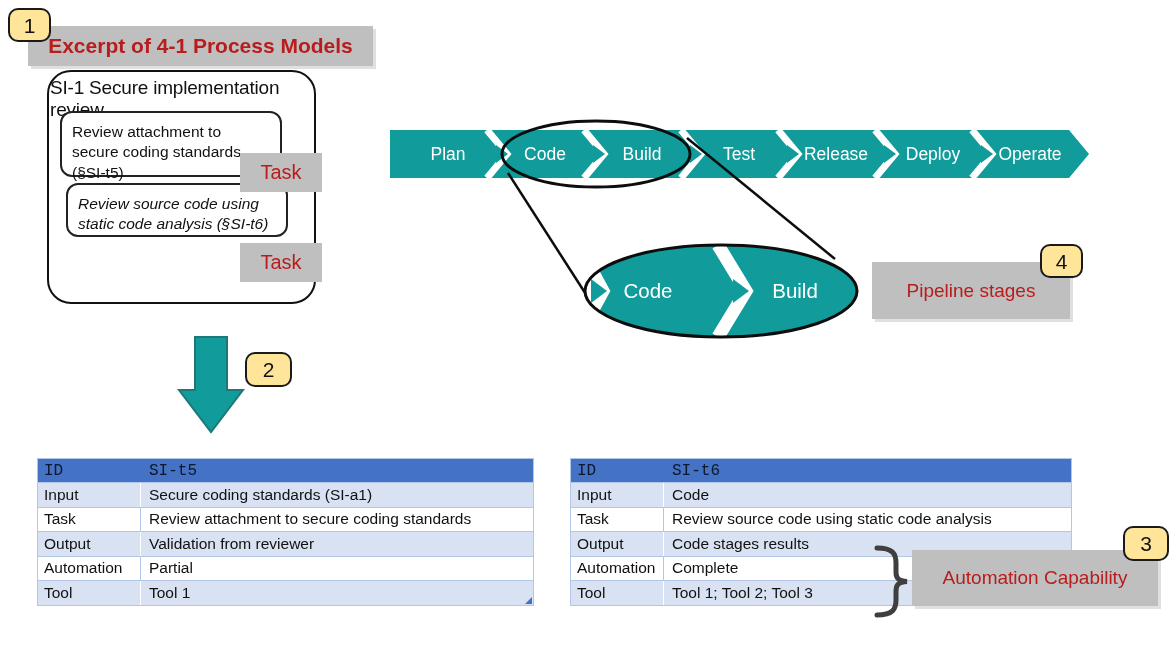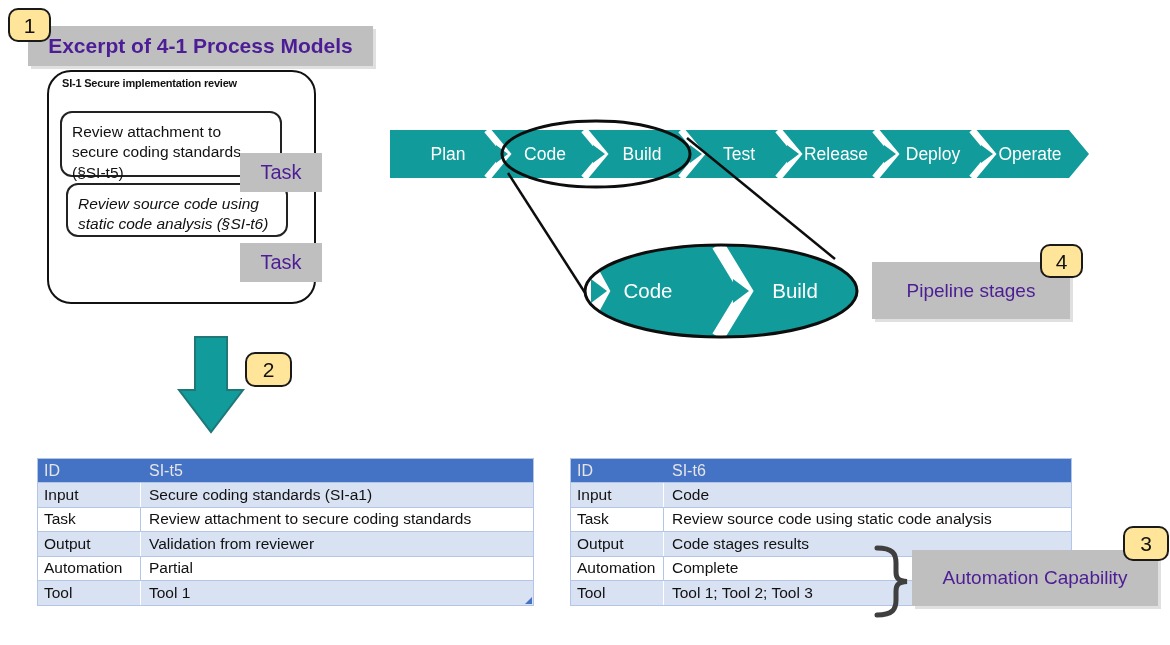--- a/index.html
+++ b/index.html
@@ -10,7 +10,7 @@
          display:flex;align-items:center;justify-content:center;font-size:21px;line-height:1;
          color:#111;z-index:7;}
   
-  .glabel{position:absolute;background:#BFBFBF;color:#4c1d95;display:flex;align-items:center;
+  .glabel{position:absolute;background:#BFBFBF;color:#b91c1c;display:flex;align-items:center;
           justify-content:center;z-index:6;box-shadow:3px 3px 0 rgba(0,0,0,0.12);}
   .glabel.flat{box-shadow:none;}
   

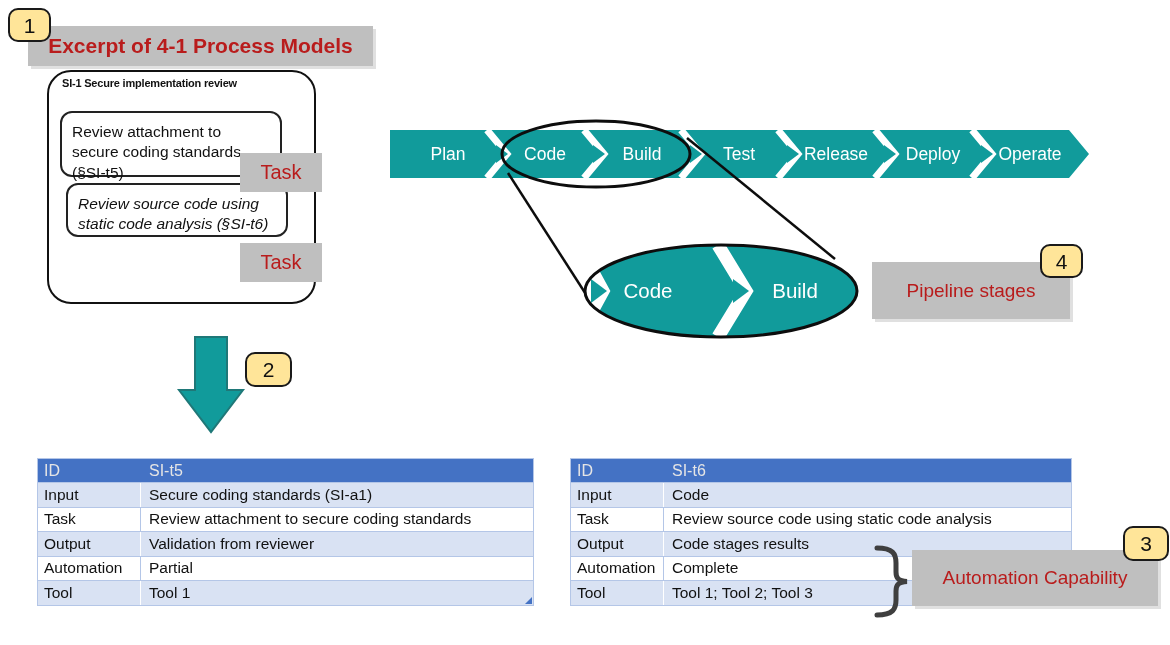--- a/index.html
+++ b/index.html
@@ -16,7 +16,7 @@
   
   .pbox{position:absolute;left:47px;top:70px;width:265px;height:230px;border:2px solid #111;
         border-radius:24px;background:#fff;z-index:1;}
-  .pbox-title{font-weight:bold;font-size:11px;margin:5px 8px 0 13px;letter-spacing:-0.2px;}
+  .pbox-title{font-weight:normal;font-size:19px;margin:5px 8px 0 1px;letter-spacing:-0.2px;}
   .tbox{position:absolute;border:2px solid #222;border-radius:12px;background:#fff;z-index:2;
         padding:9px 10px;font-size:15.5px;line-height:1.32;}
   

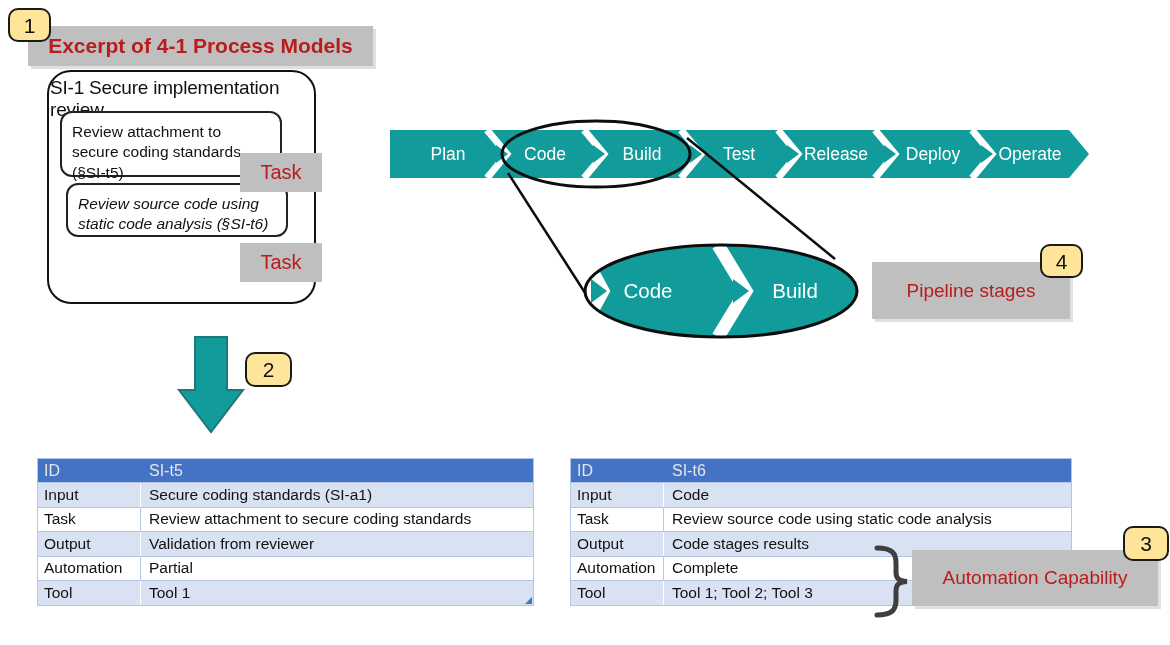--- a/index.html
+++ b/index.html
@@ -22,7 +22,7 @@
   
   .vtable{position:absolute;z-index:2;border:1px solid #B4C6E7;font-size:15.5px;}
   .trow{display:flex;height:23.5px;align-items:center;border-top:1px solid #B4C6E7;background:#fff;}
-  .trow.head{height:23px;background:#4472C4;color:#e5e5e5;border-top:none;font-size:16px;}
+  .trow.head{height:23px;background:#4472C4;color:#0f172a;border-top:none;font-size:16px;font-family:Liberation Mono, monospace;}
   .trow.band{background:#D9E2F3;}
   .c1{padding-left:6px;box-sizing:border-box;flex:0 0 auto;align-self:stretch;display:flex;align-items:center;}
   .c2{padding-left:8px;flex:1 1 auto;white-space:nowrap;overflow:hidden;}

